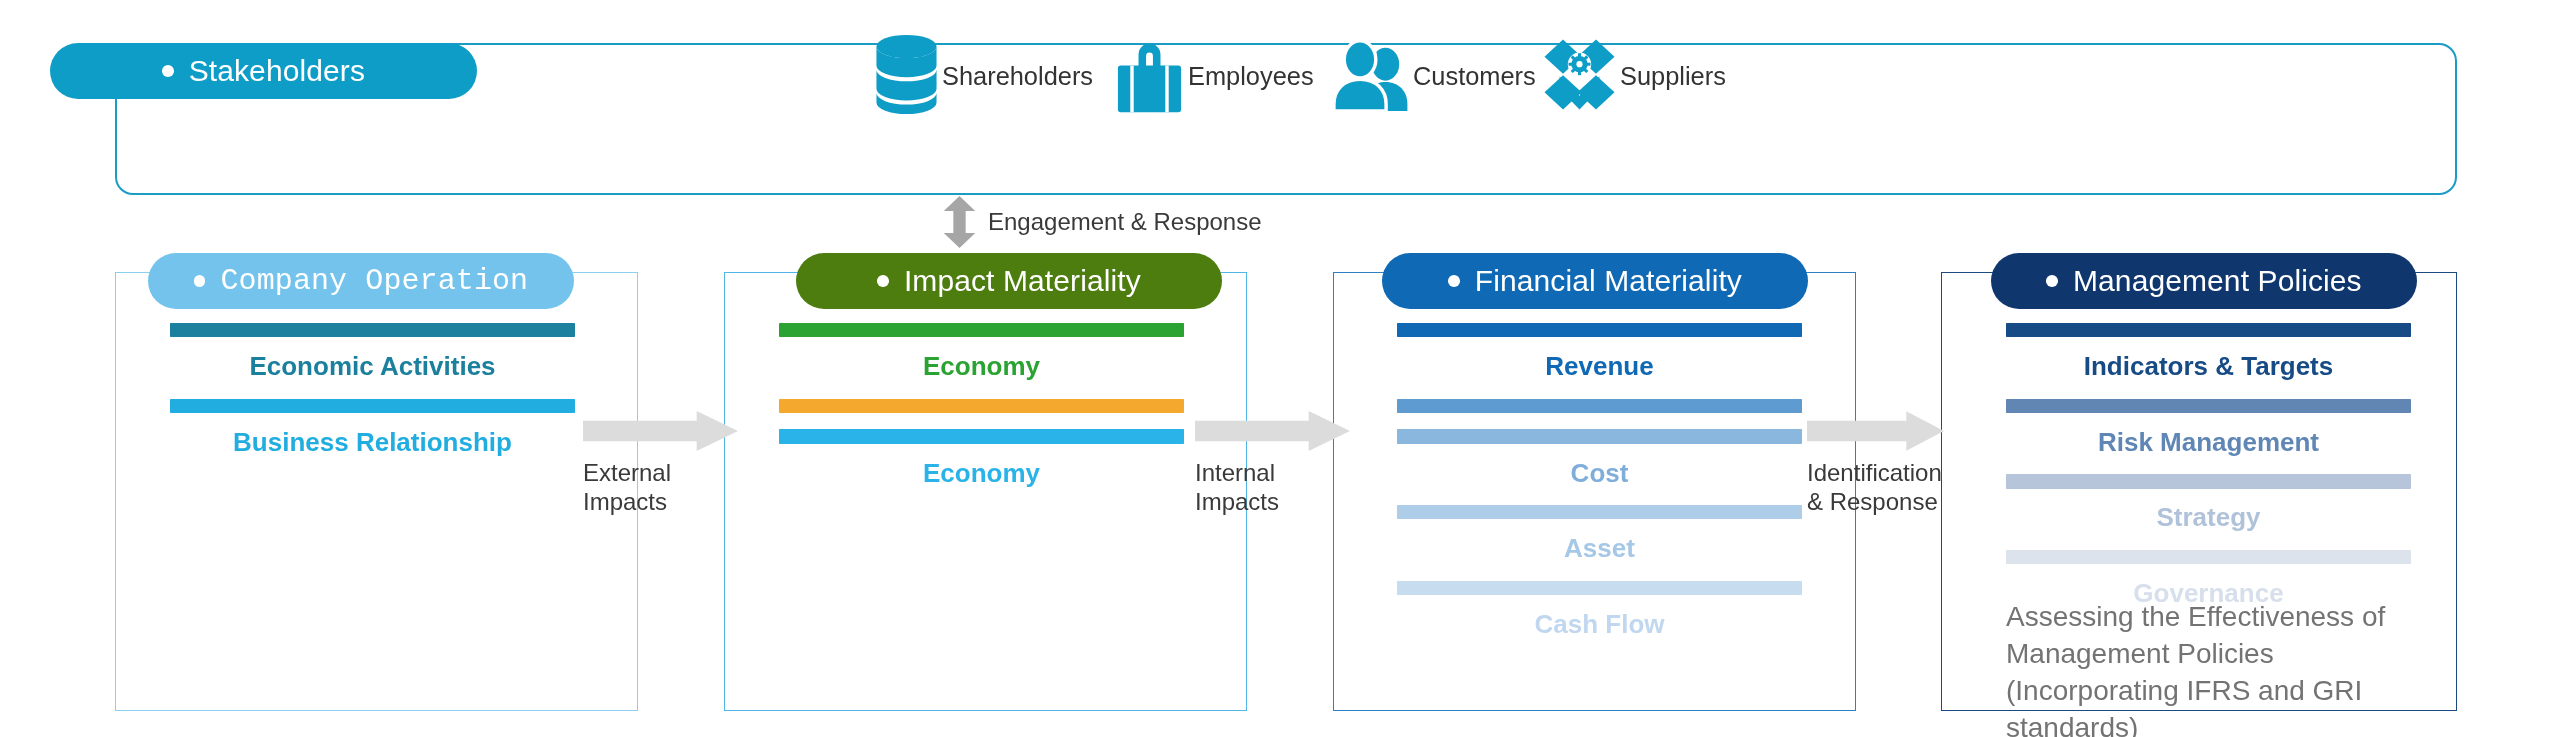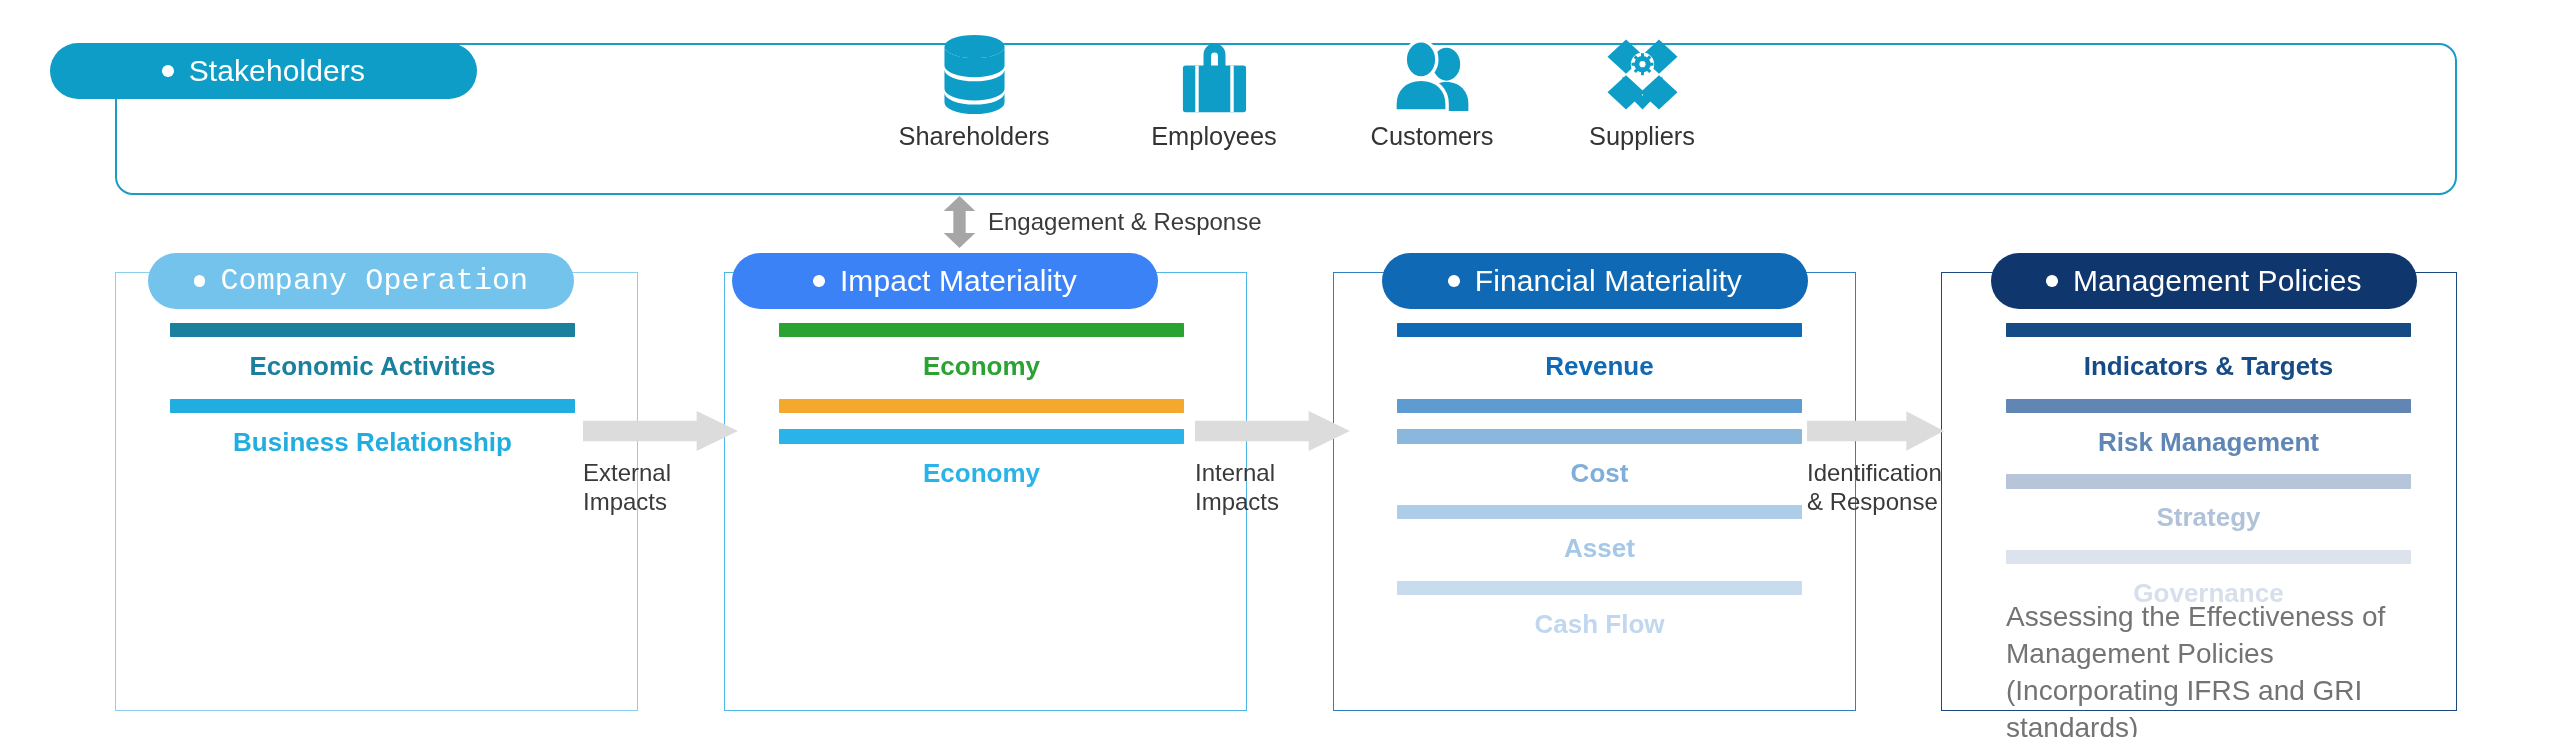--- a/index.html
+++ b/index.html
@@ -67,7 +67,7 @@
     top: 32px;
     width: 206px;
     display: flex;
-    flex-direction: column;
+    flex-direction: row;
     align-items: center;
   }
   .stk-icon {

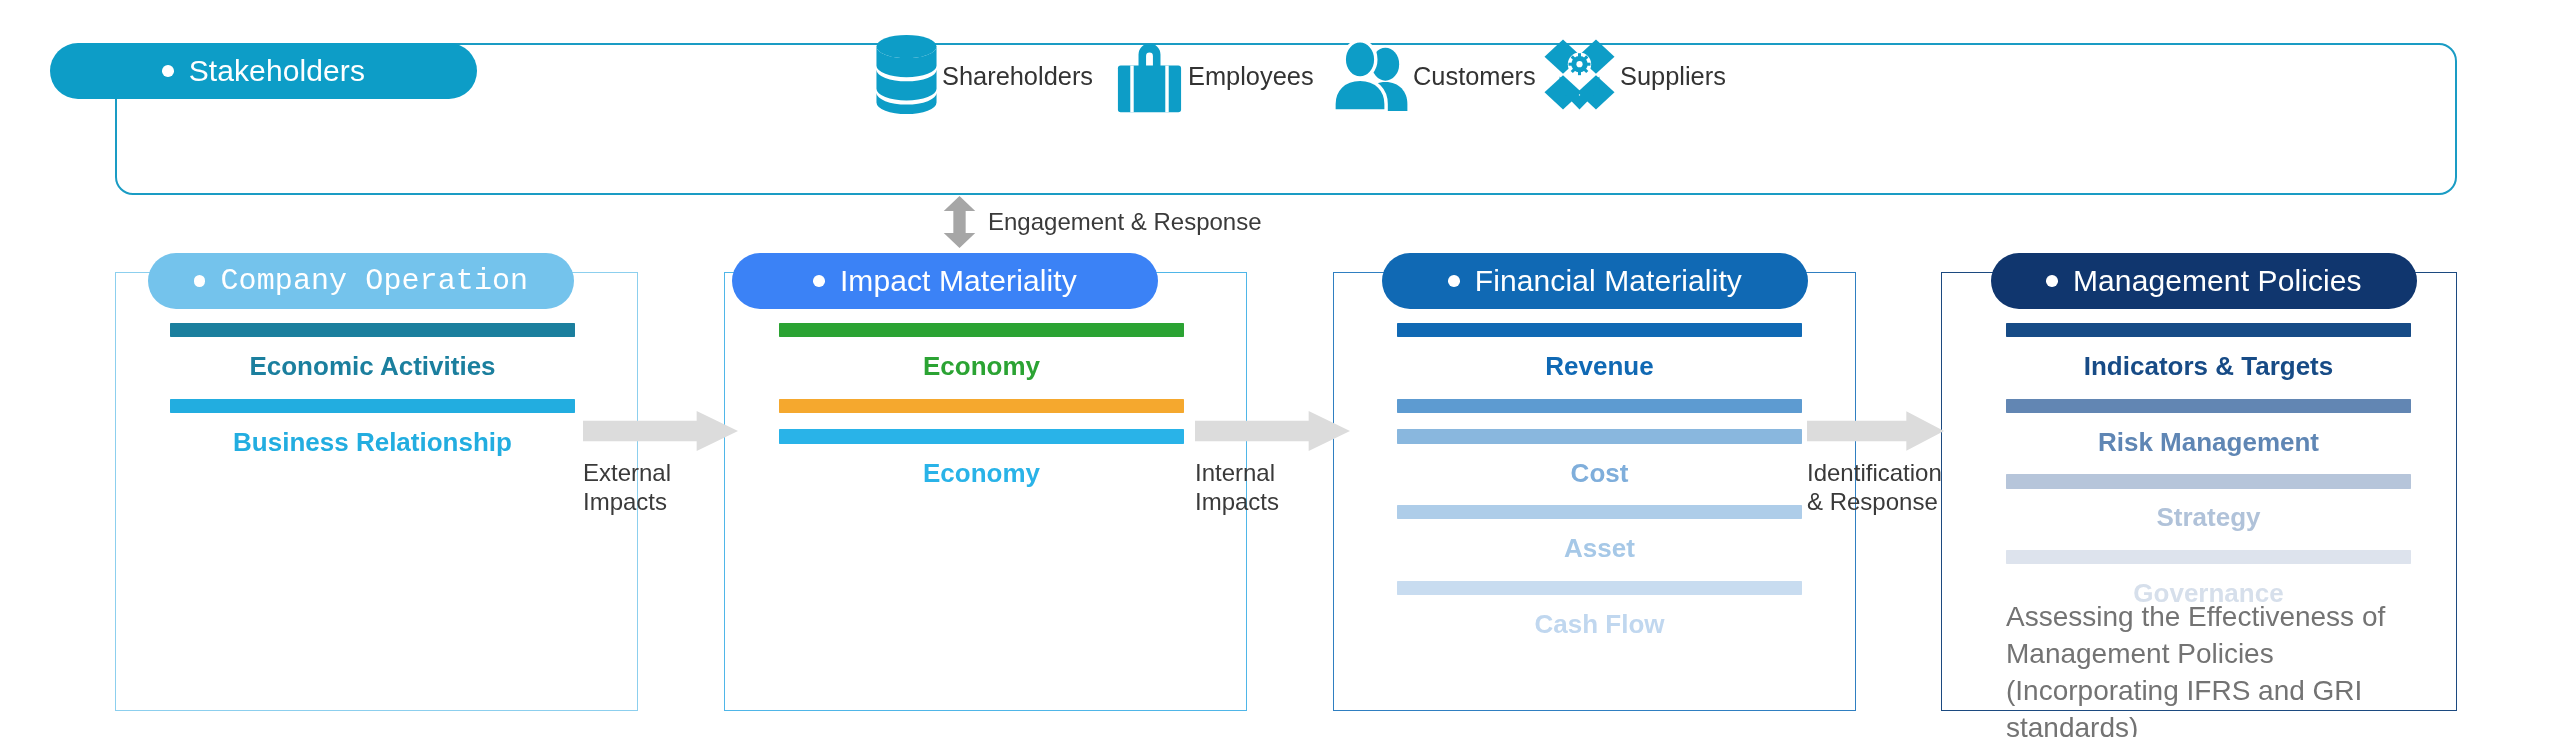--- a/index.html
+++ b/index.html
@@ -123,7 +123,7 @@
     padding: 0 25px;
   }
   .col-pill.c1 { left: 148px;  width: 426px; background: #74c3ec; font-family: Liberation Mono, monospace; }
-  .col-pill.c2 { left: 732px; width: 426px; background: #3b82f6; }
+  .col-pill.c2 { left: 796px; width: 426px; background: #4d7c0f; }
   .col-pill.c3 { left: 1382px; width: 426px; background: #1069b4; }
   .col-pill.c4 { left: 1991px; width: 426px; background: #10366e; }
 

